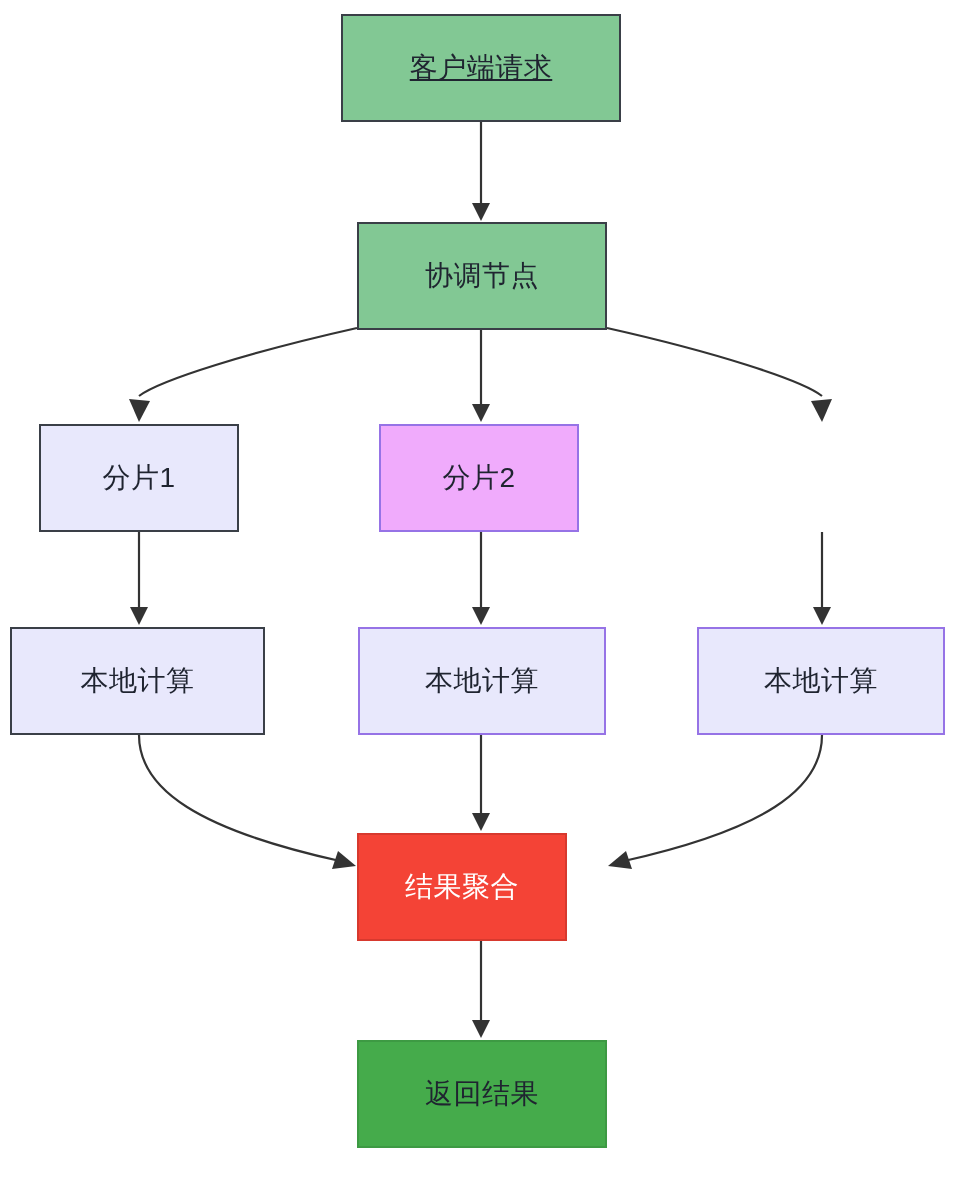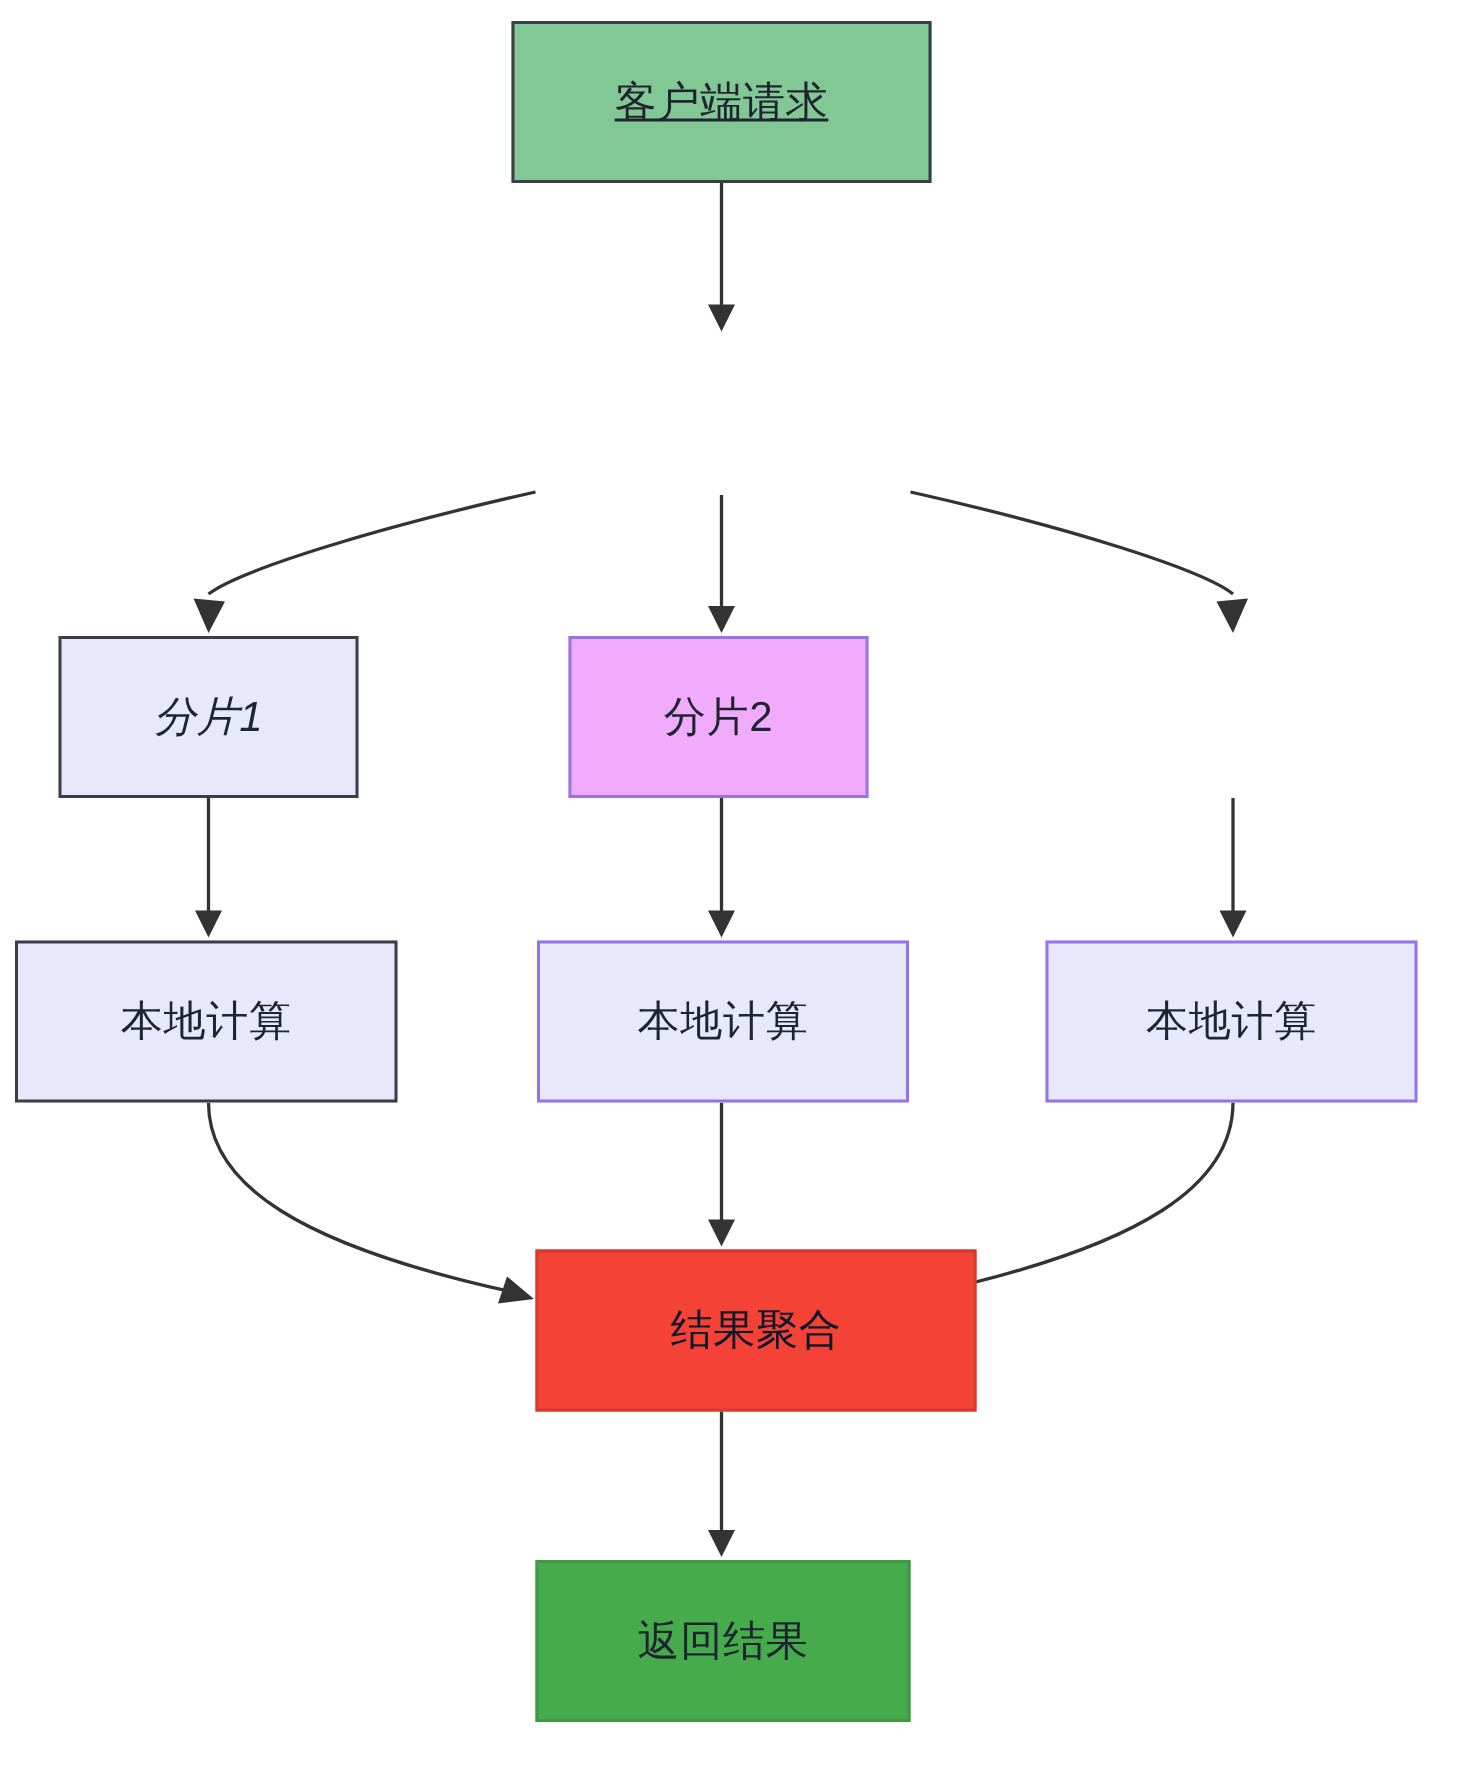--- a/index.html
+++ b/index.html
@@ -140,6 +140,9 @@
     <span class="node-label">客户端请求</span>
   </div>
 
+  <div class="node n-coord">
+    <span class="node-label">协调节点</span>
+  </div>
 
   <div class="node n-shard1">
     <span class="node-label">分片1</span>

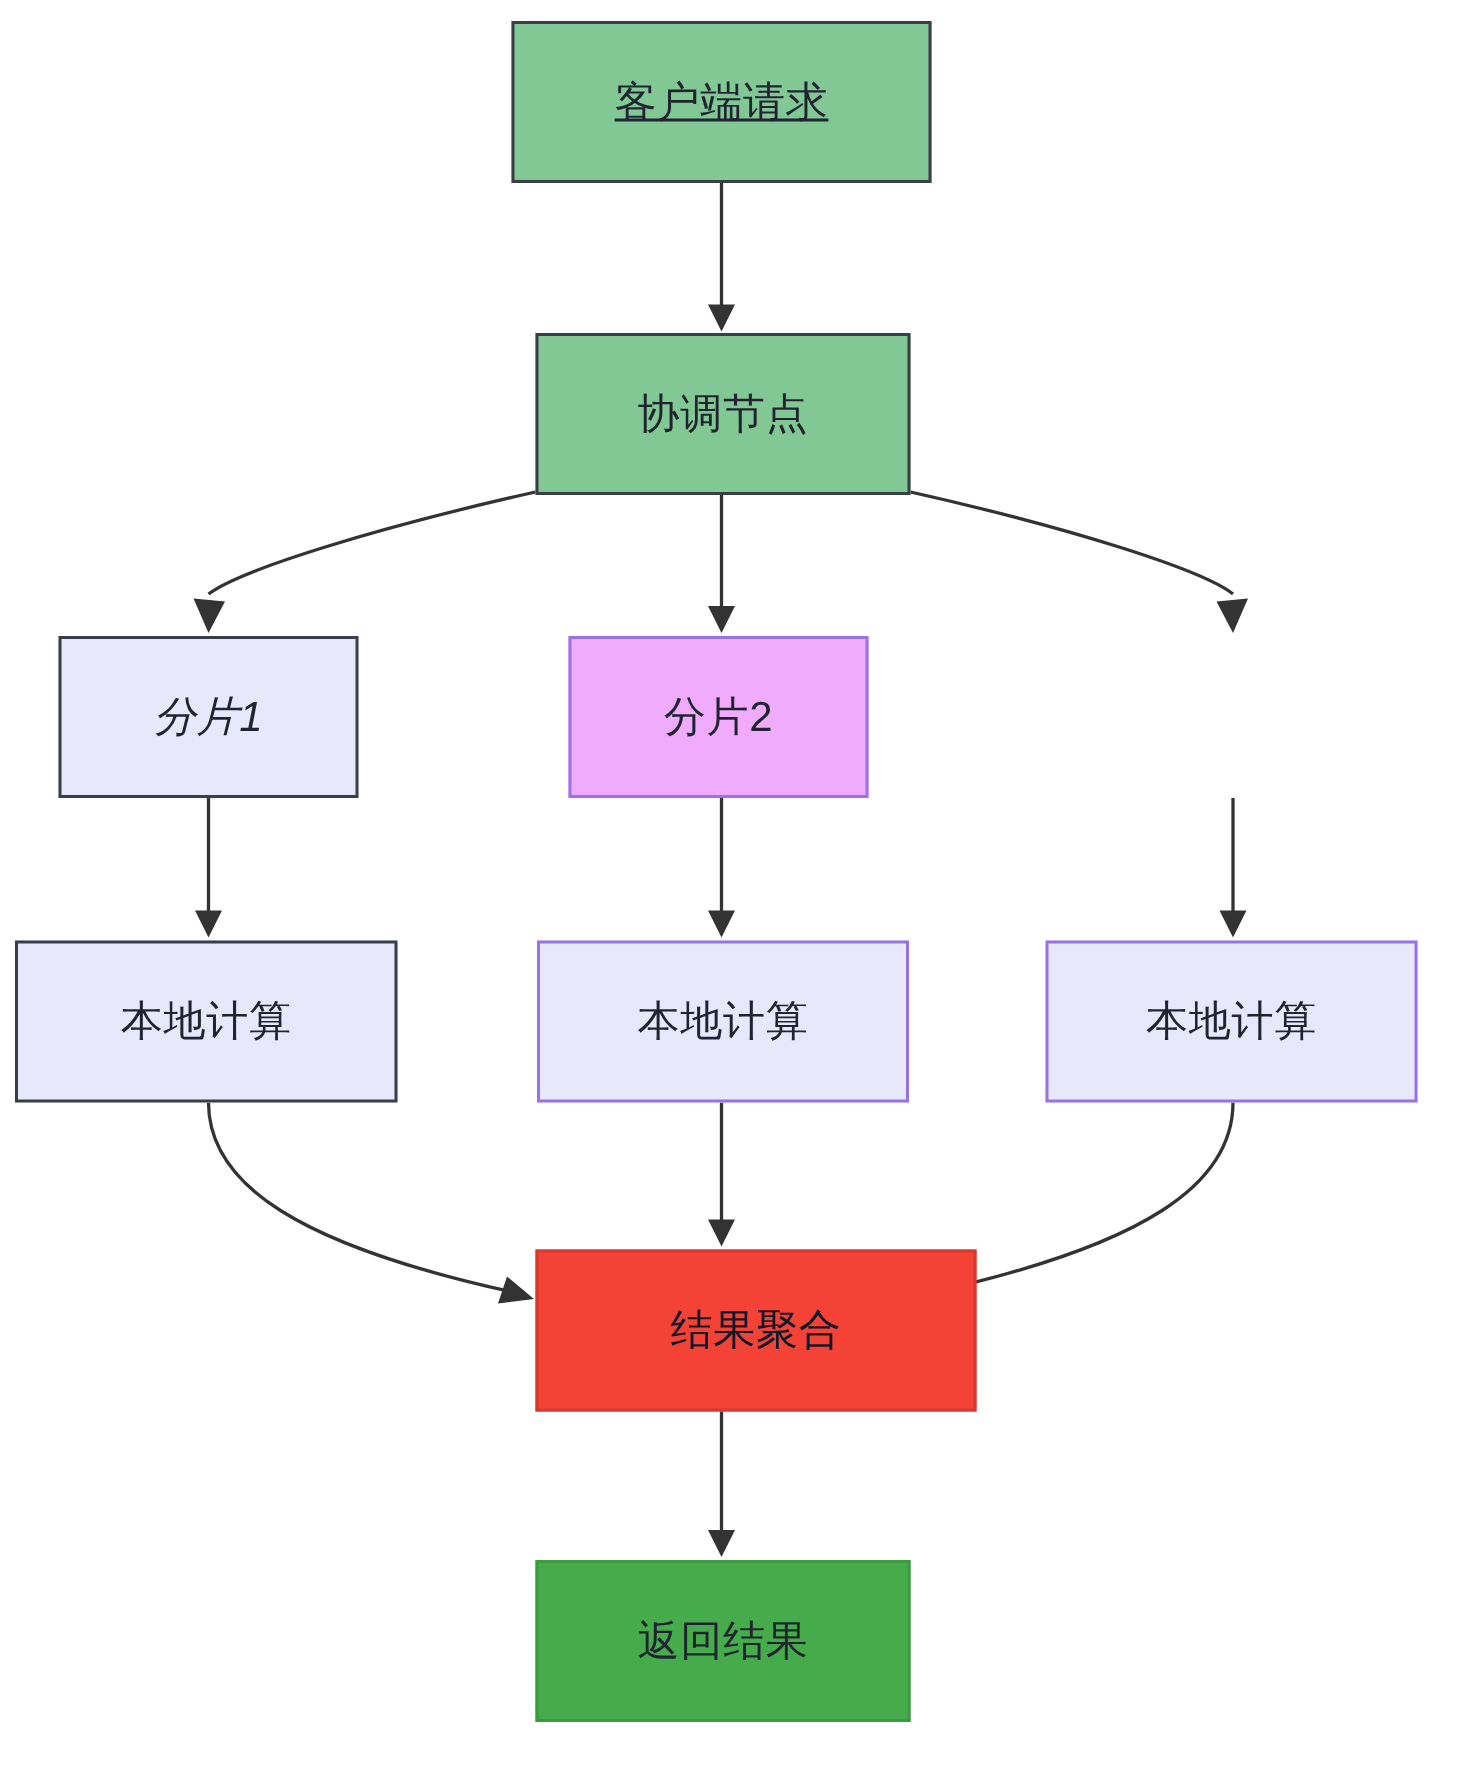--- a/index.html
+++ b/index.html
@@ -52,7 +52,7 @@
   .n-client   { left: 341px; top: 14px;   width: 280px; height: 108px; background: #82c894; border: 2px solid #3a3f47; text-decoration: underline; }
   .n-coord    { left: 357px; top: 222px;  width: 250px; height: 108px; background: #82c894; border: 2px solid #3a3f47; }
 
-  .n-shard1   { left: 39px;  top: 424px;  width: 200px; height: 108px; background: #e8e8fc; border: 2px solid #3a3f47; font-style: italic; }
+  .n-shard1   { left: 39px;  top: 424px;  width: 200px; height: 108px; background: #e8e8fc; border: 2px solid #3a3f47; }
   .n-shard2   { left: 379px; top: 424px;  width: 200px; height: 108px; background: #f0abfc; border: 2px solid #9673e6; }
   .n-shardn   { left: 721px; top: 424px;  width: 200px; height: 108px; background: #e8e8fc; border: 2px solid #9673e6; }
 

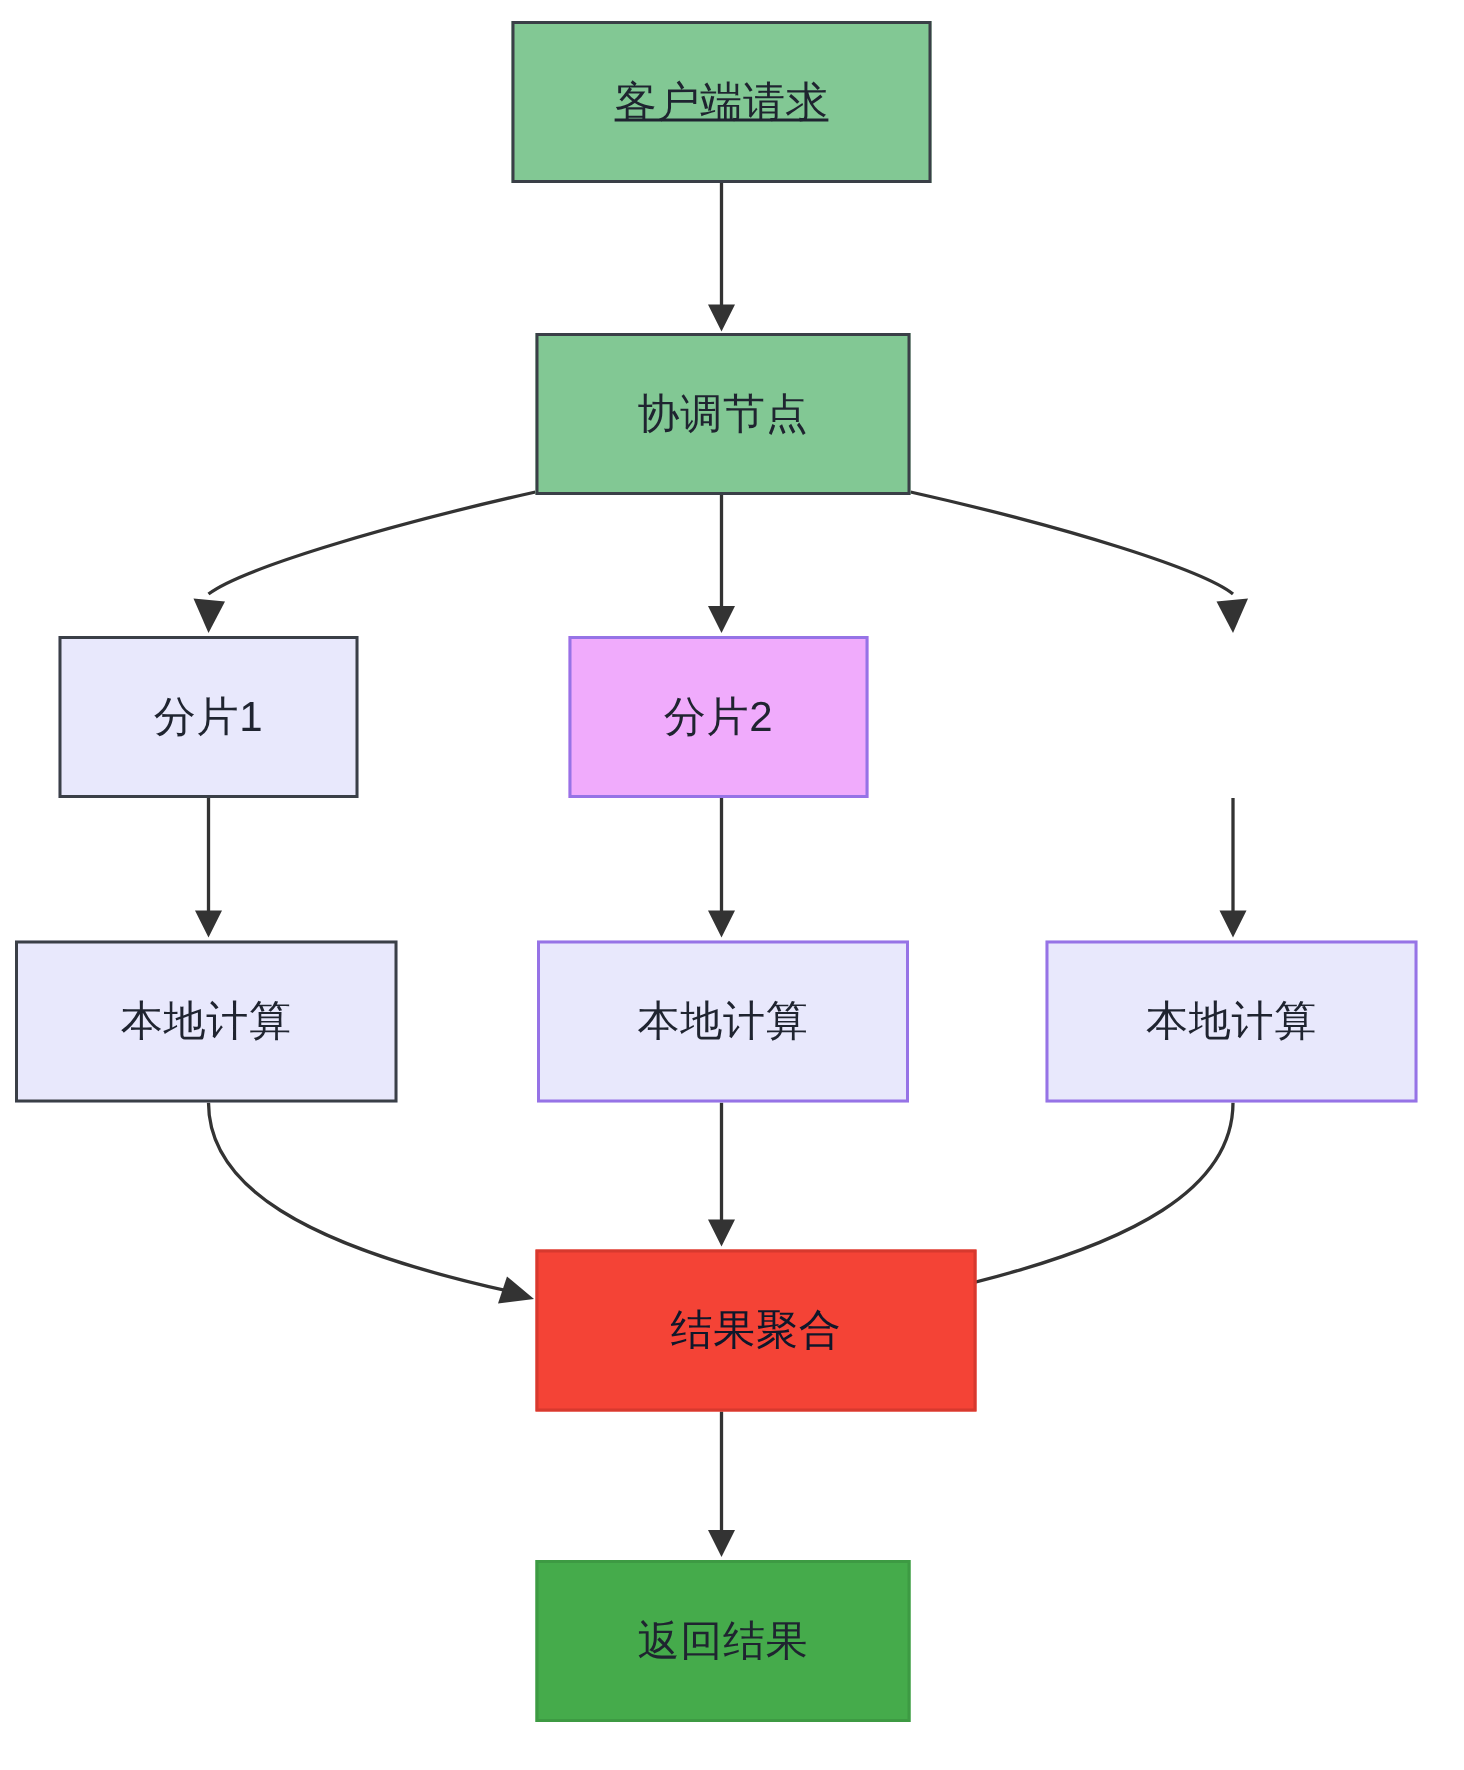--- a/index.html
+++ b/index.html
@@ -60,7 +60,7 @@
   .n-calc2    { left: 358px; top: 627px;  width: 248px; height: 108px; background: #e8e8fc; border: 2px solid #9673e6; }
   .n-calc3    { left: 697px; top: 627px;  width: 248px; height: 108px; background: #e8e8fc; border: 2px solid #9673e6; }
 
-  .n-aggregate{ left: 357px; top: 833px;  width: 294px; height: 108px; background: #f44336; border: 2px solid #d7392e; color: #0f172a; }
+  .n-aggregate{ left: 357px; top: 833px;  width: 210px; height: 108px; background: #f44336; border: 2px solid #d7392e; color: #ffffff; }
   .n-return   { left: 357px; top: 1040px; width: 250px; height: 108px; background: #45ab4b; border: 2px solid #3d9a43; color: #1f2430; }
 
   .edge-path {

